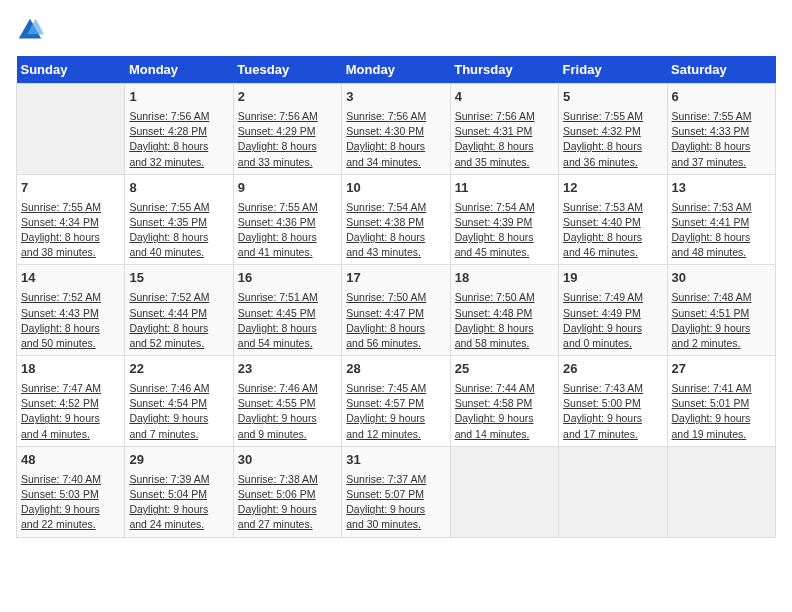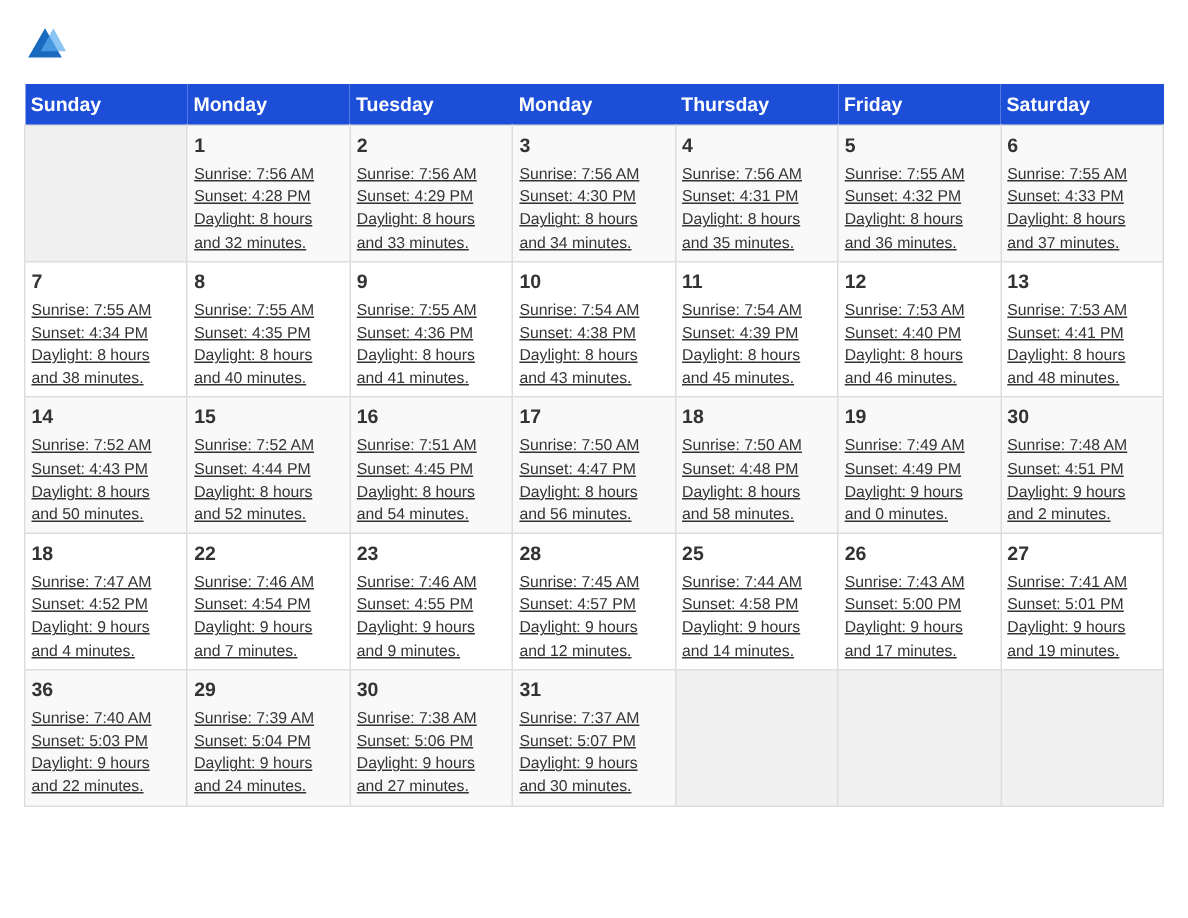--- a/index.html
+++ b/index.html
@@ -242,7 +242,7 @@
       </tr>
       <tr>
         <td>
-          <span class="day-num">36</span>
+          <span class="day-num">48</span>
           <div class="day-info">Sunrise: 7:40 AM<br>Sunset: 5:03 PM<br>Daylight: 9 hours<br>and 22 minutes.</div>
         </td>
         <td>

